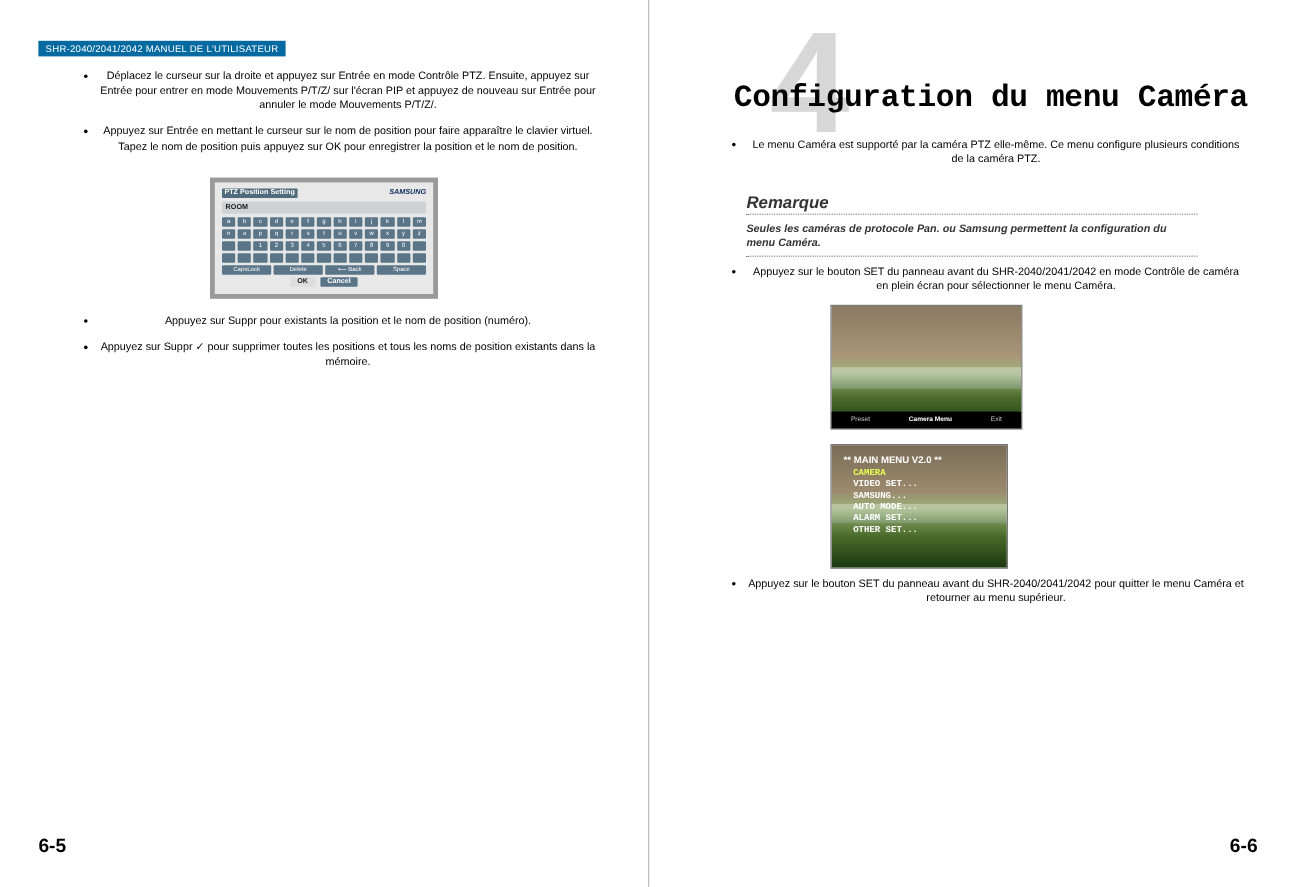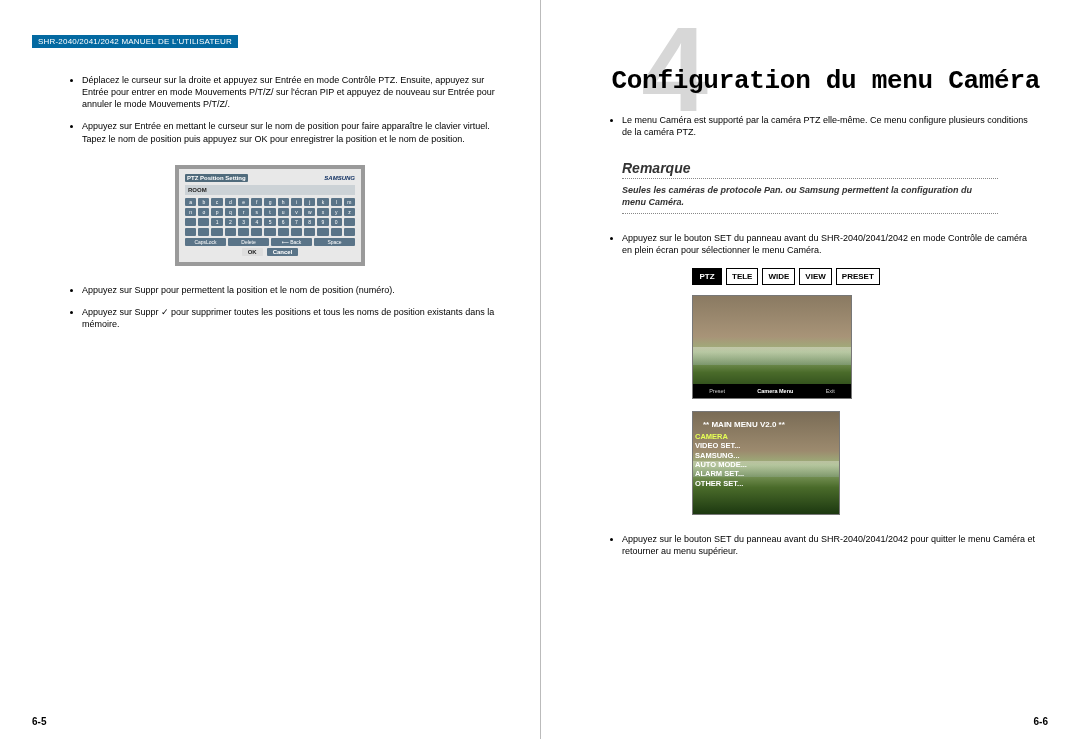--- a/index.html
+++ b/index.html
@@ -43,10 +43,11 @@
   ul.body {
     list-style: disc;
     margin-left: 50px;
-    margin-top: 18px;
+    margin-top: 2px;
     font-size: 9px;
     line-height: 1.35;
     color: #000;
+    text-align: center;
   }
   ul.body li { margin-bottom: 10px; padding-right: 10px; }
 

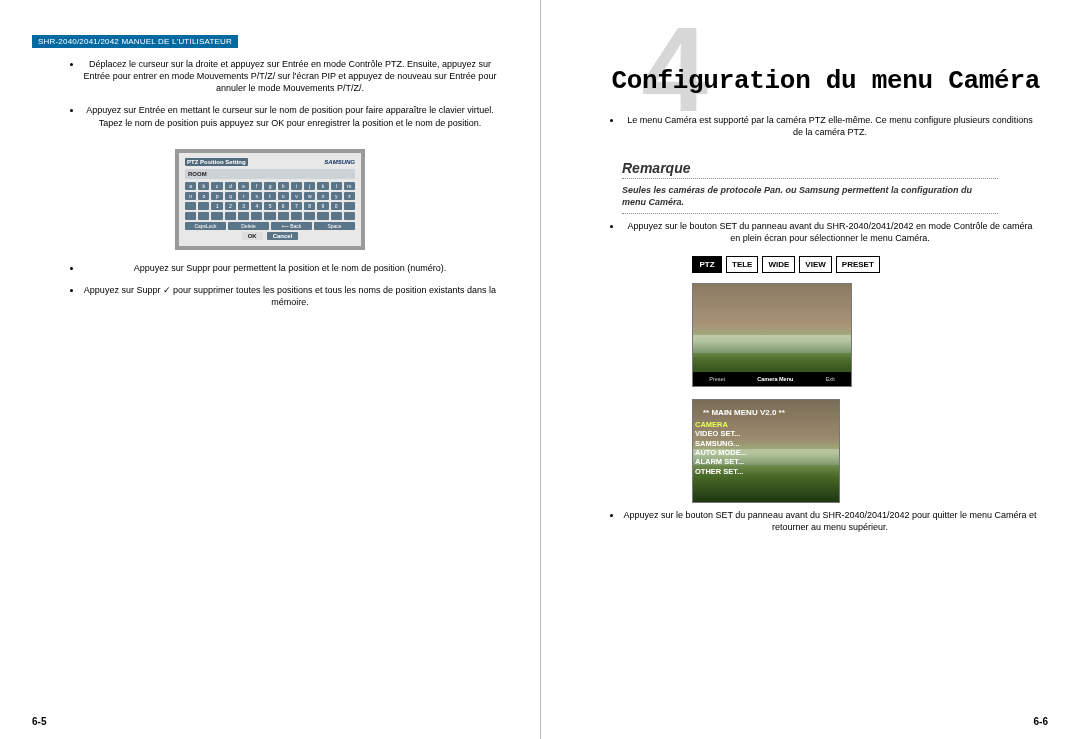--- a/index.html
+++ b/index.html
@@ -270,7 +270,7 @@
     </div>
 
     <ul class="body">
-      <li>Appuyez sur Suppr pour permettent la position et le nom de position (numéro).</li>
+      <li>Appuyez sur Suppr pour existants la position et le nom de position (numéro).</li>
       <li>Appuyez sur Suppr ✓ pour supprimer toutes les positions et tous les noms de position existants dans la mémoire.</li>
     </ul>
 

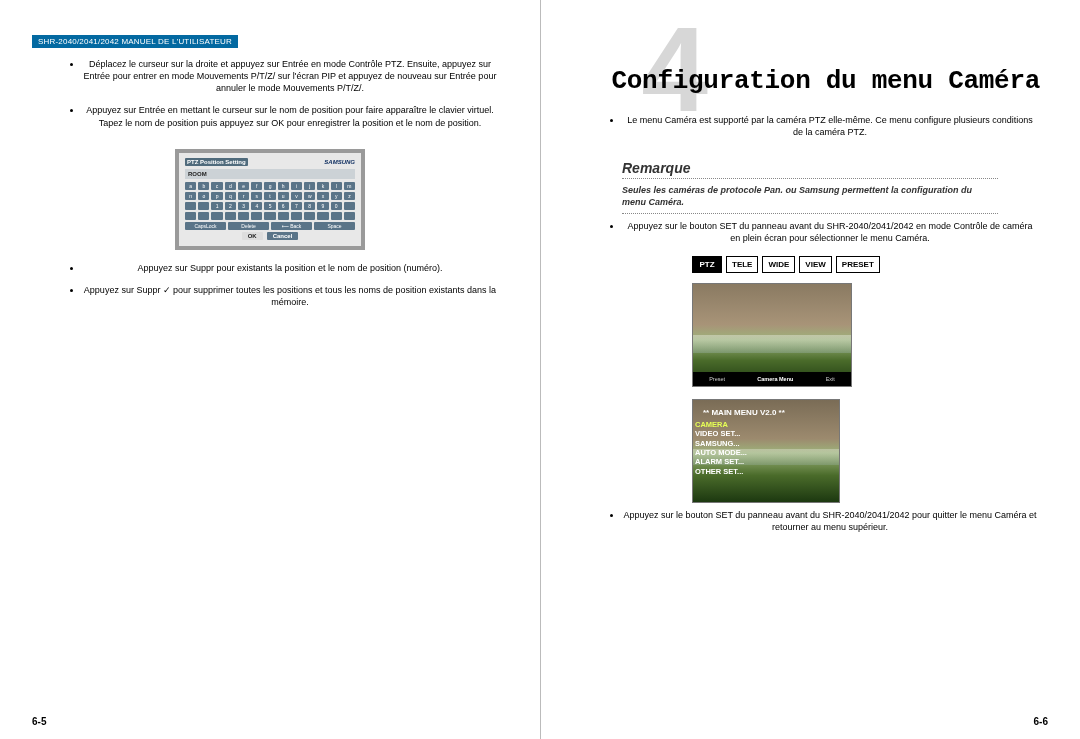--- a/index.html
+++ b/index.html
@@ -296,13 +296,6 @@
       <li>Appuyez sur le bouton SET du panneau avant du SHR-2040/2041/2042 en mode Contrôle de caméra en plein écran pour sélectionner le menu Caméra.</li>
     </ul>
 
-    <div class="mode-row" id="mode-row">
-        <div class="mode-btn active">PTZ</div>
-        <div class="mode-btn">TELE</div>
-        <div class="mode-btn">WIDE</div>
-        <div class="mode-btn">VIEW</div>
-        <div class="mode-btn">PRESET</div>
-      </div>
 
     <div class="cam-fig">
       <div class="cam-bar">

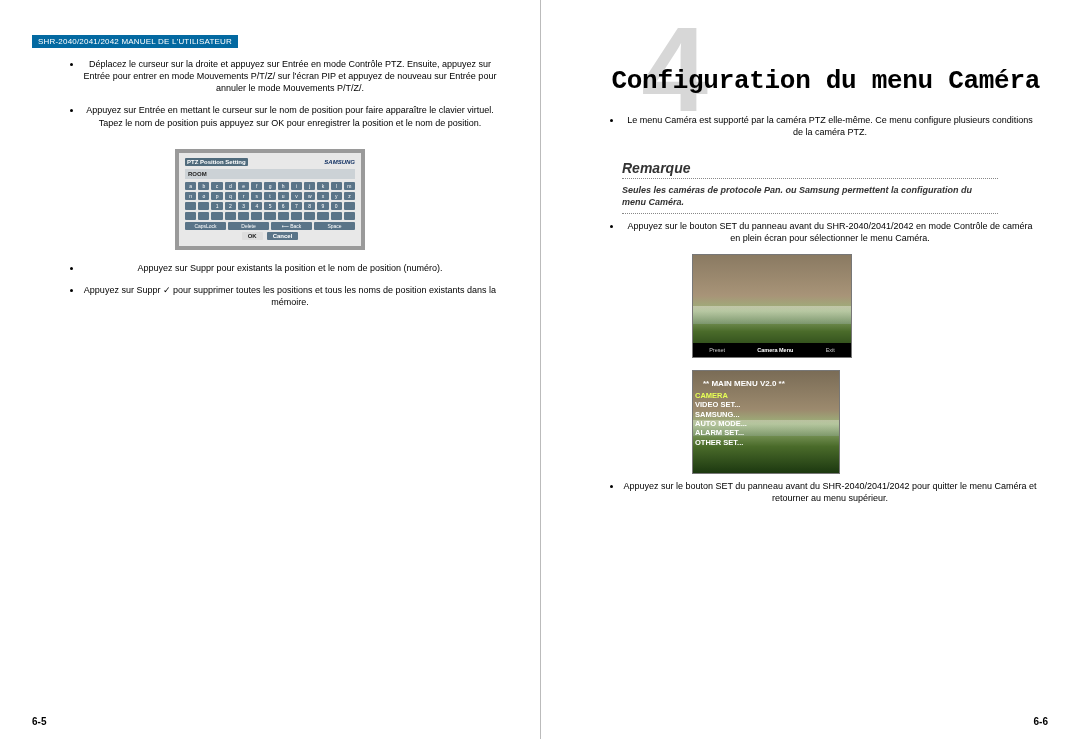--- a/index.html
+++ b/index.html
@@ -162,7 +162,7 @@
     background: linear-gradient(to bottom, rgba(255,255,255,0.3), rgba(180,200,220,0.2));
   }
   .menu-title { font-size:8px; text-align:left; padding:8px 0 3px 10px; position:relative; z-index:2;}
-  .menu-items { font-size:7.5px; line-height:1.25; padding-left:2px; position:relative; z-index:2;}
+  .menu-items { font-size:7.5px; line-height:1.25; padding-left:18px; position:relative; z-index:2;font-family:Liberation Mono, monospace;}
   .menu-items div:first-child { color:#e6ff55; }
 
   .pagenum {

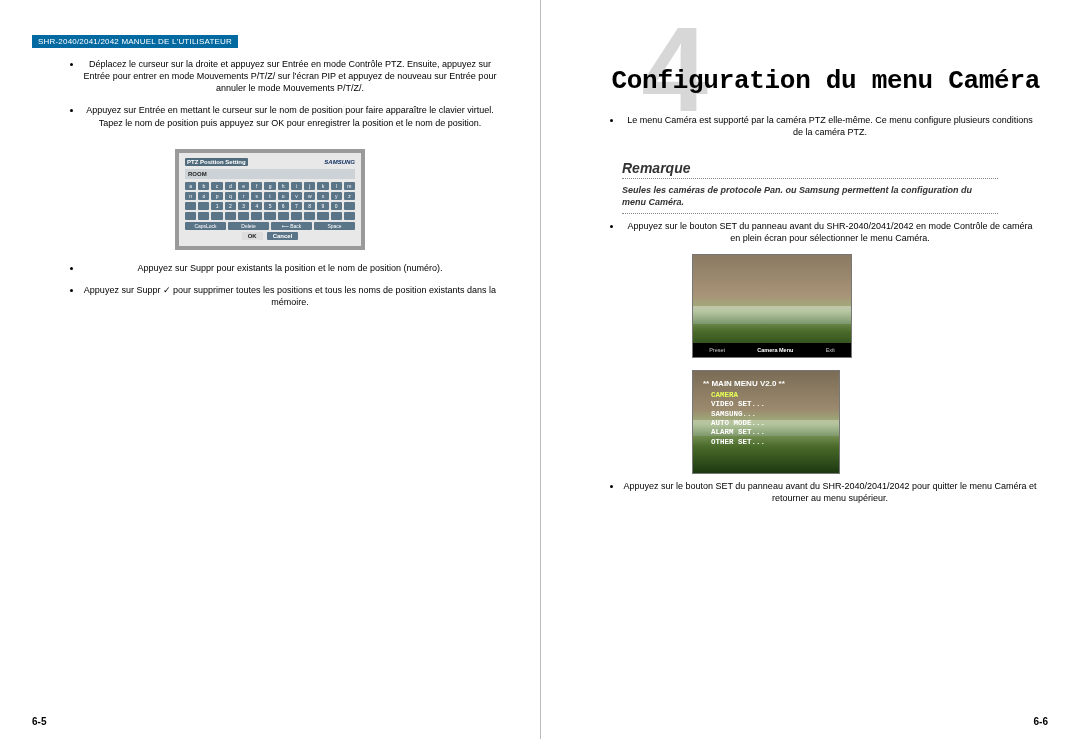--- a/index.html
+++ b/index.html
@@ -167,8 +167,8 @@
 
   .pagenum {
     position:absolute;
-    bottom:12px;
-    font-size:10px;
+    bottom:24px;
+    font-size:16px;
     font-weight:bold;
     color:#000;
   }

